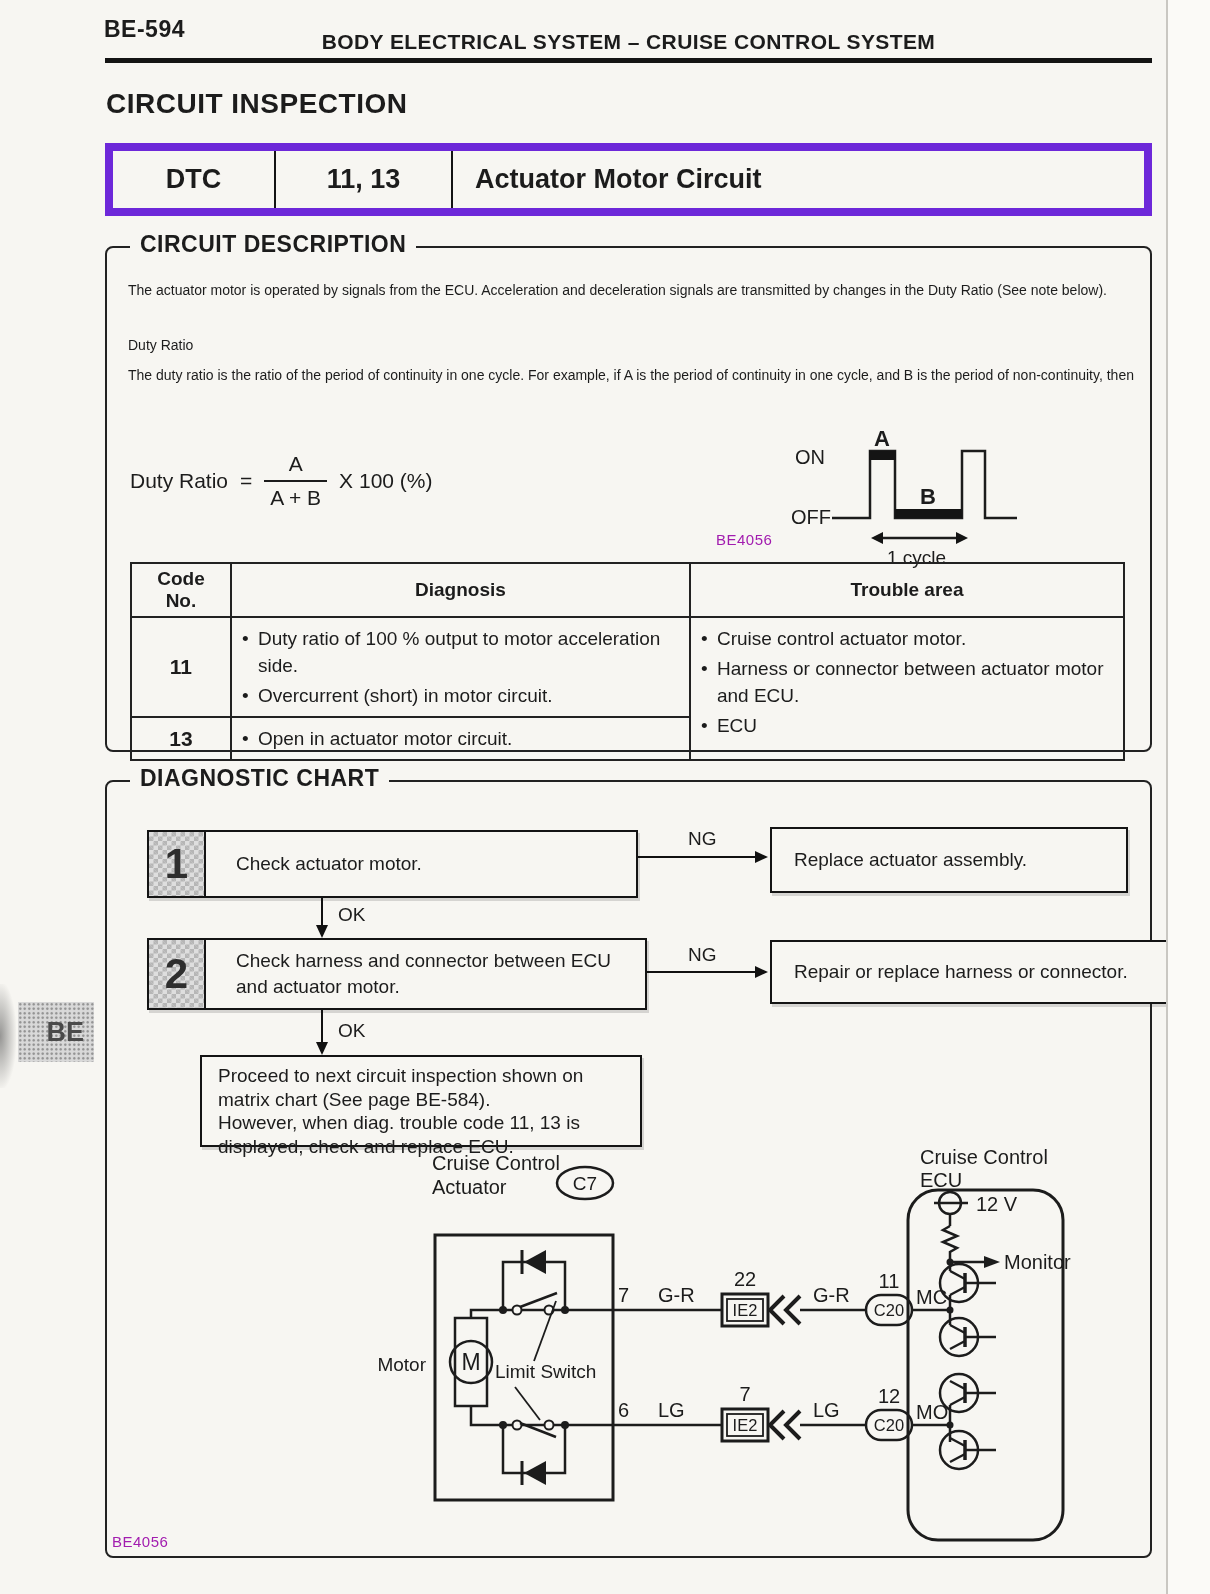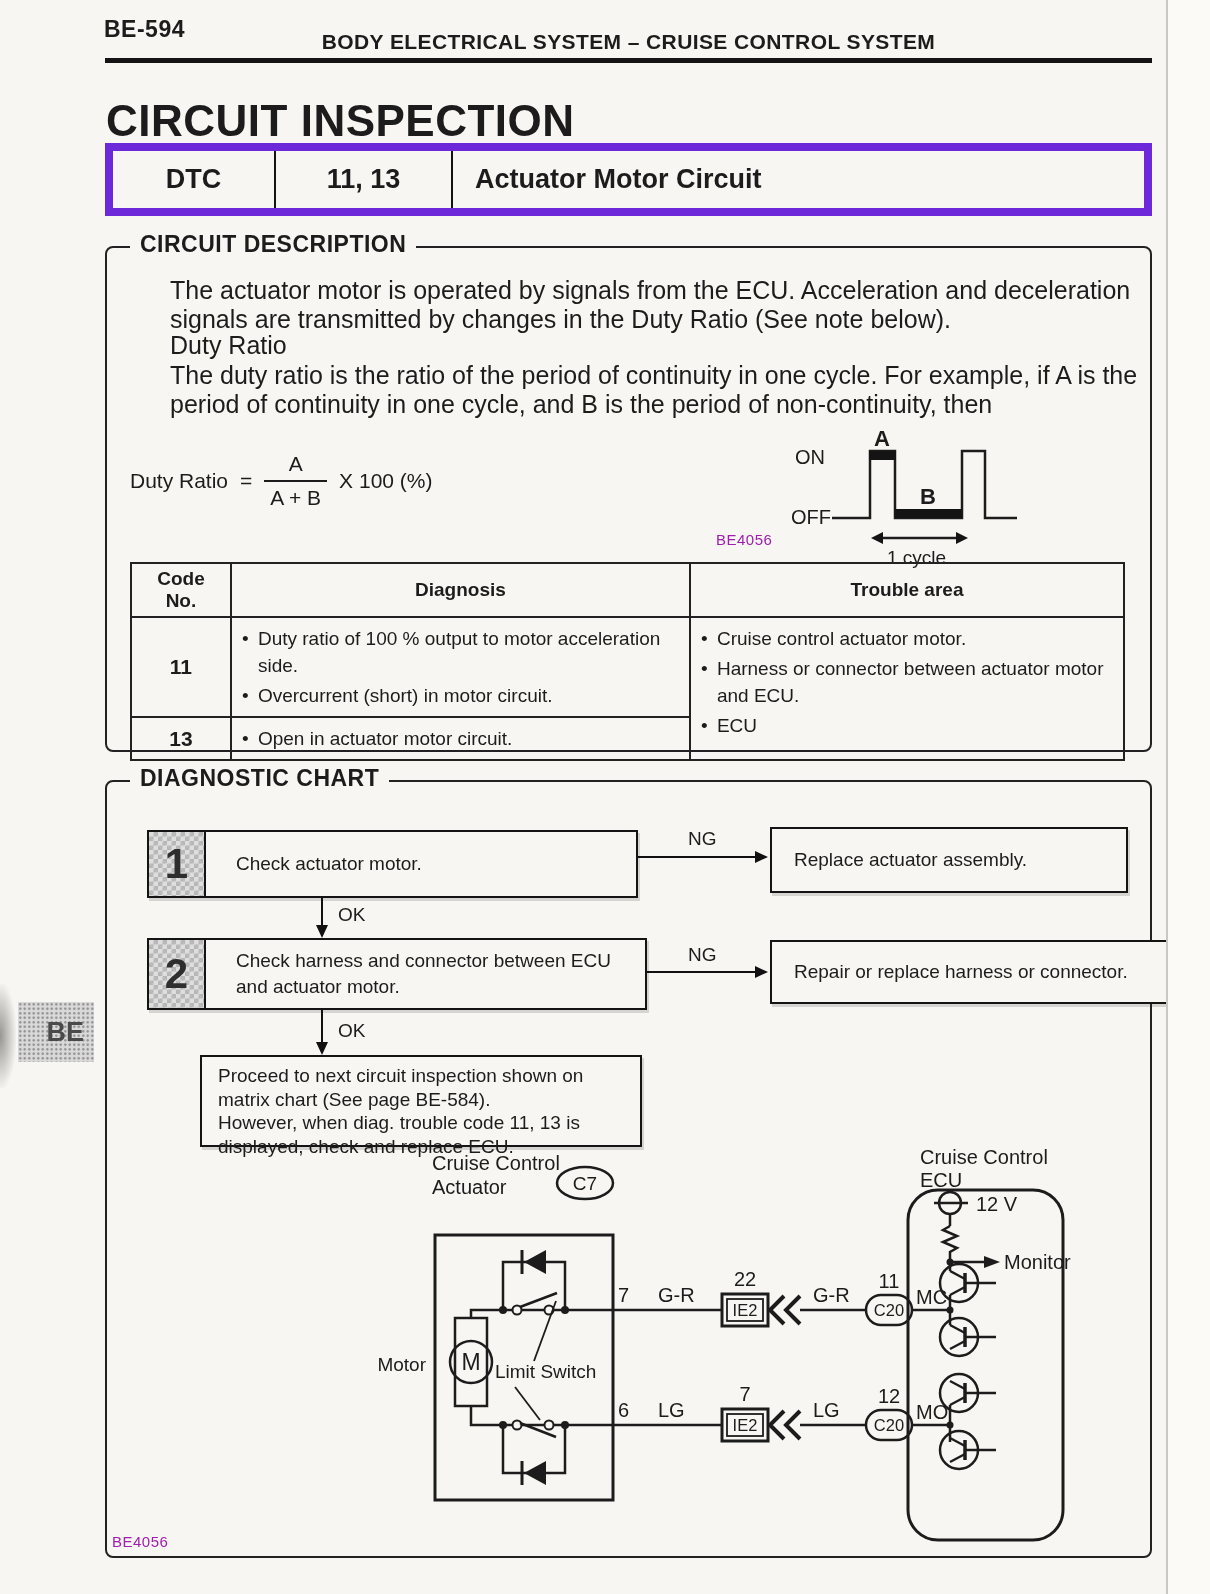--- a/index.html
+++ b/index.html
@@ -11,7 +11,7 @@
   .page-code{left:104px;top:16px;font-size:23px;font-weight:700;letter-spacing:.5px;}
   .page-header{left:105px;top:30px;width:1047px;text-align:center;font-size:21px;font-weight:700;letter-spacing:.4px;}
   .head-rule{left:105px;top:58px;width:1047px;height:5px;background:#141414;}
-  .page-title{left:106px;top:96px;font-size:44px;font-weight:700;letter-spacing:.5px;}
+  .page-title{left:106px;top:88px;font-size:28px;font-weight:700;letter-spacing:.5px;}
 
   
   .dtc-bar{left:105px;top:143px;width:1047px;height:73px;border:8px solid #6d28d9;display:flex;box-sizing:border-box;}

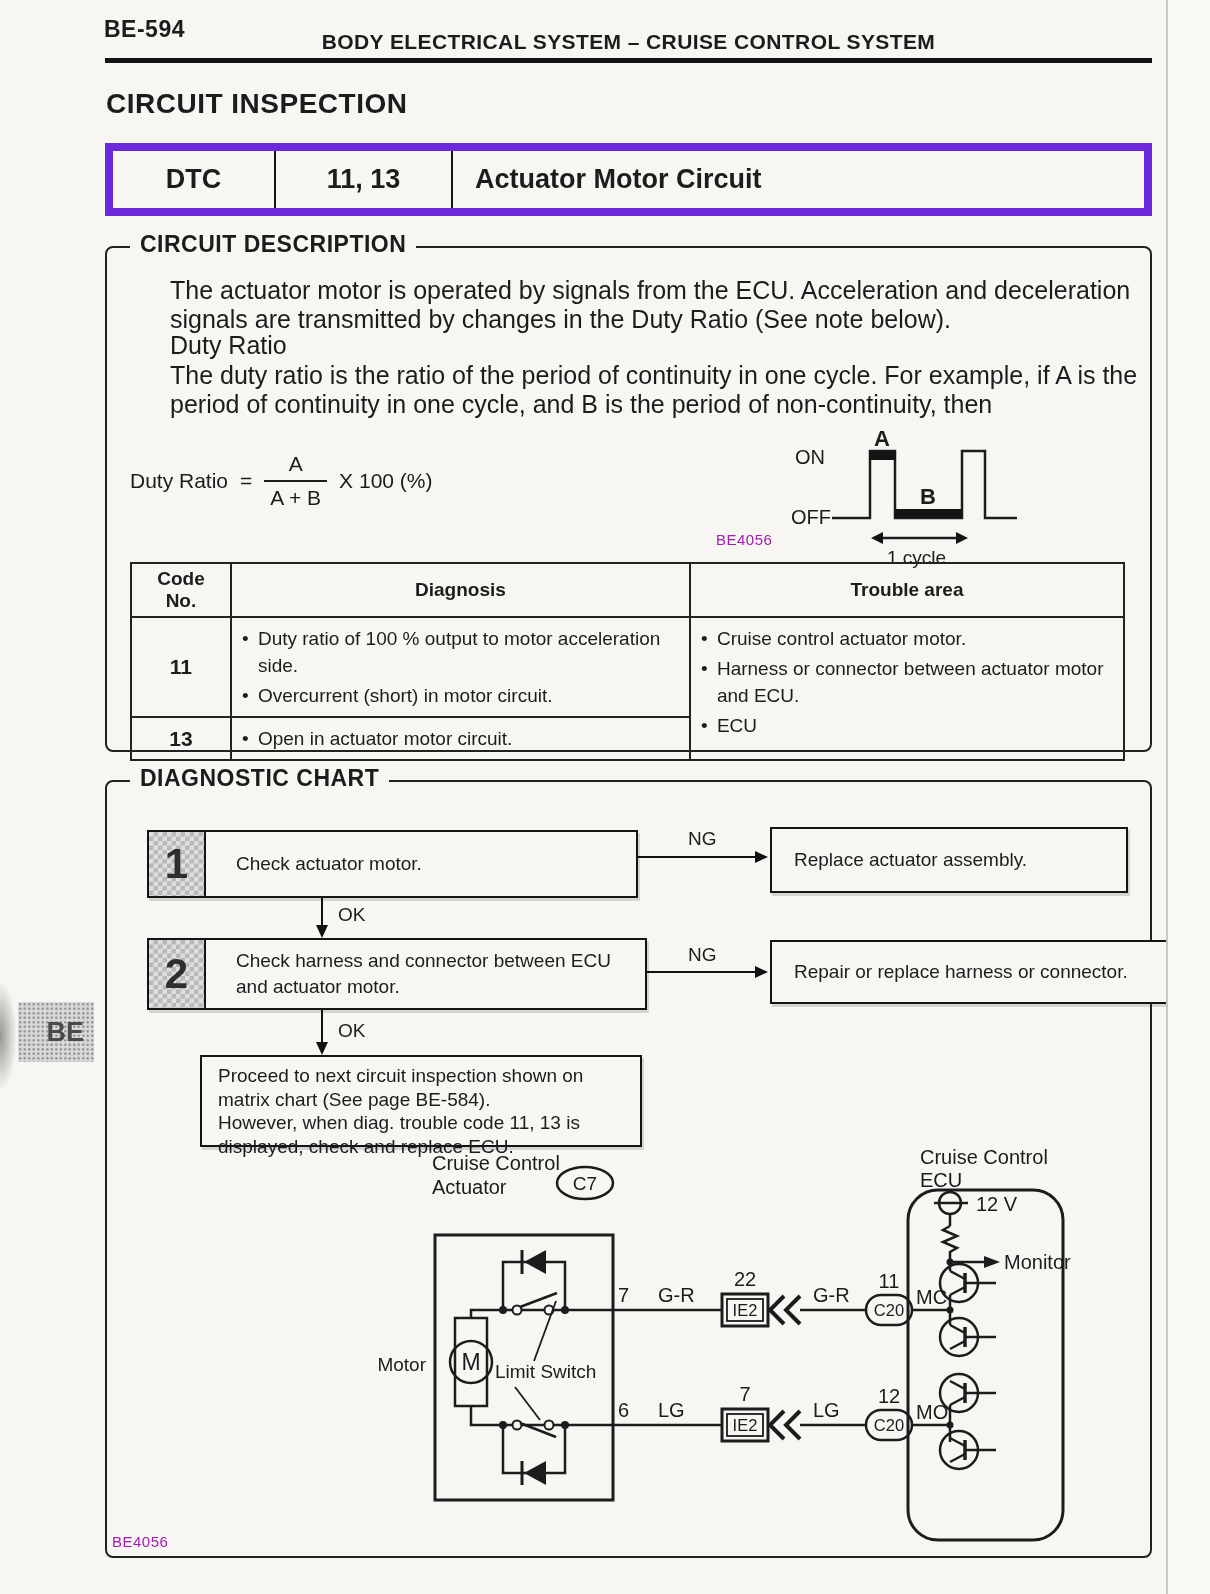--- a/index.html
+++ b/index.html
@@ -28,7 +28,7 @@
   .cd-legend{left:130px;top:231px;}
   .dc-legend{left:130px;top:765px;}
 
-  .body-text{font-size:25px;line-height:29px;margin-left:42px;}
+  .body-text{font-size:14px;line-height:29px;}
   .p1{left:128px;top:276px;width:1008px;}
   .sub1{left:128px;top:331px;}
   .p2{left:128px;top:361px;width:1008px;}

